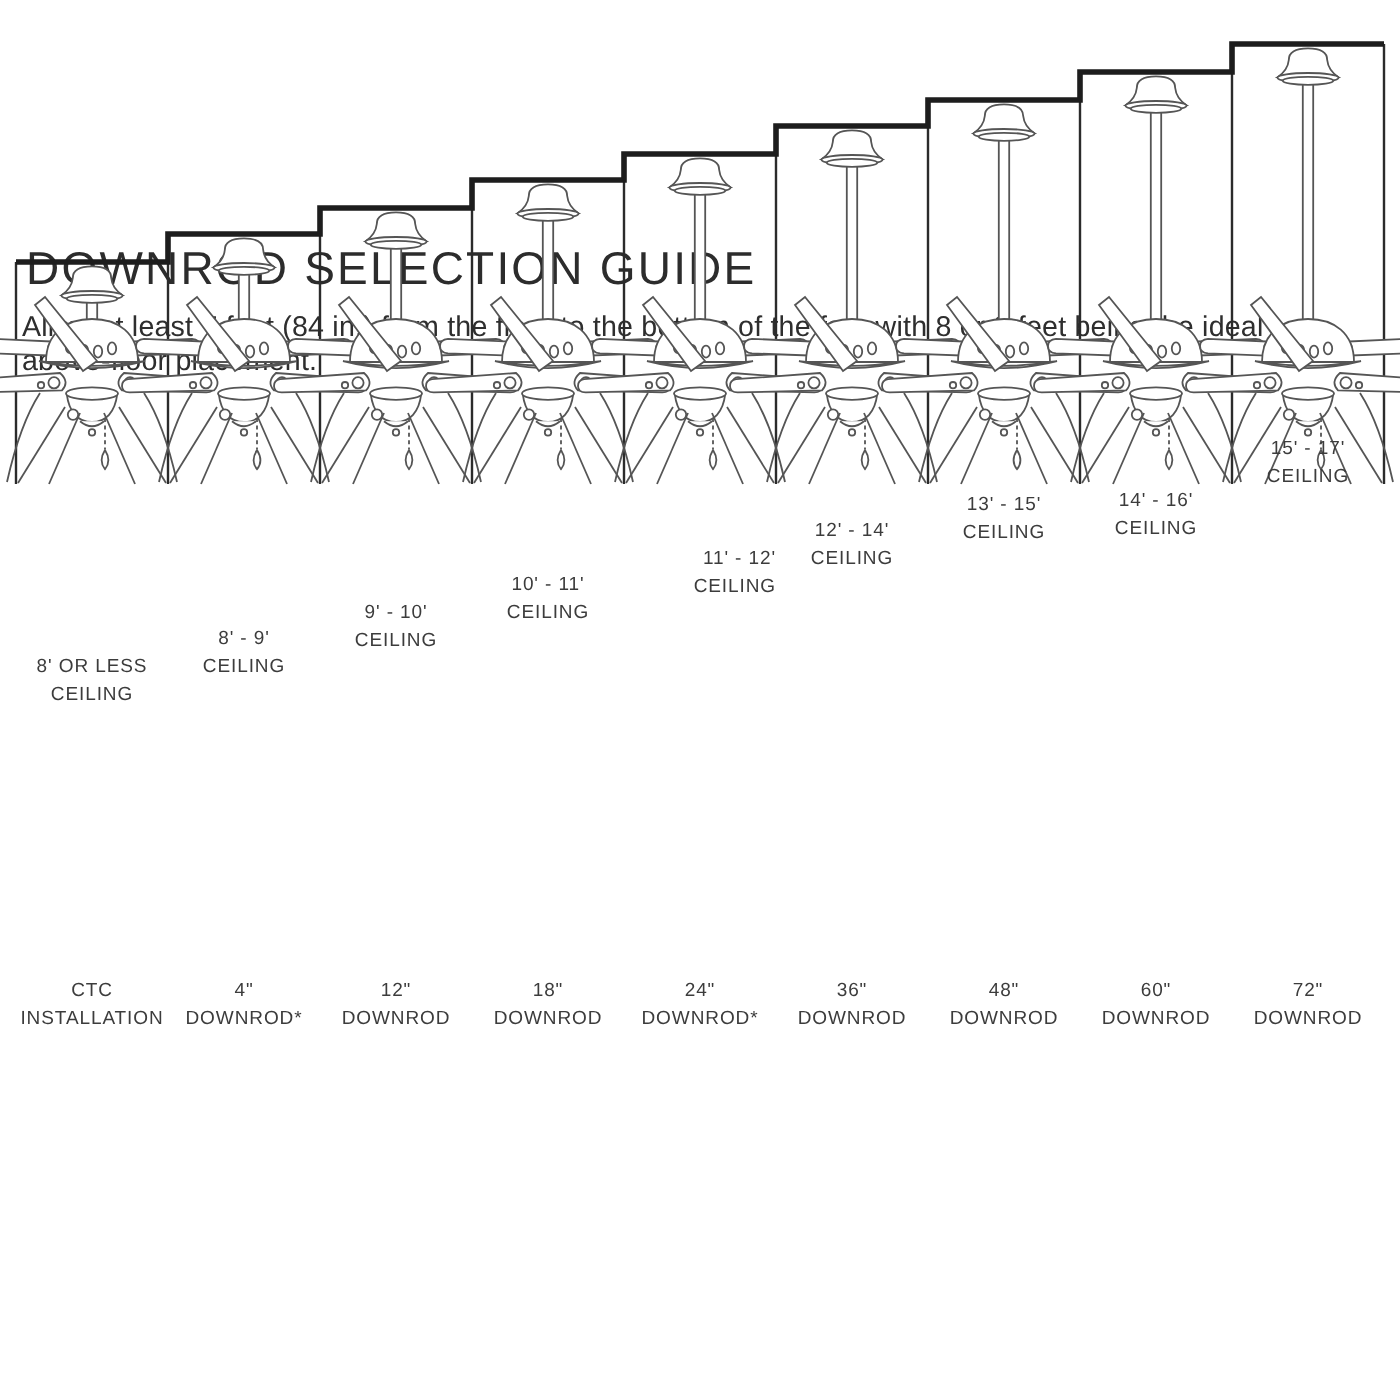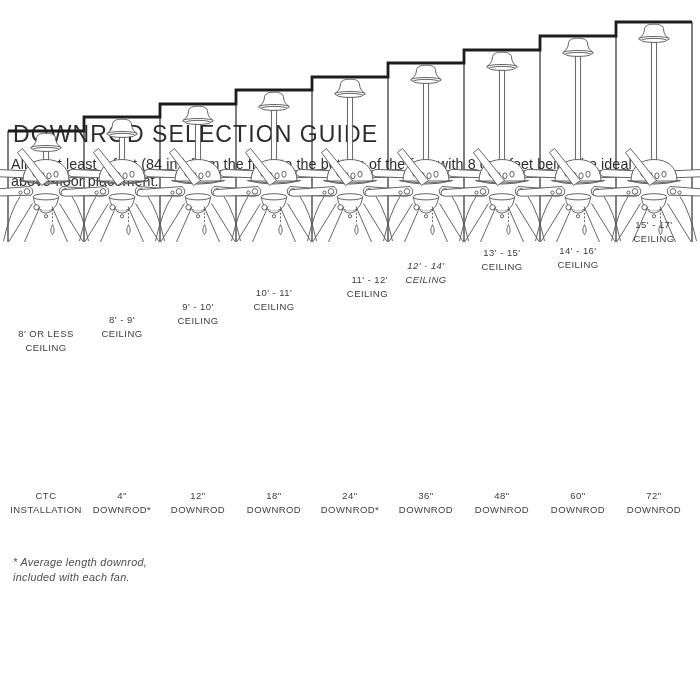--- a/index.html
+++ b/index.html
@@ -423,7 +423,7 @@
           <span>24"</span>
           <span>DOWNROD*</span>
         </div>
-        <div class="ceiling-label" style="left: 388px; top: 259px; font-style: italic;">
+        <div class="ceiling-label" style="left: 388px; top: 259px;">
           <span>12' - 14'</span>
           <span>CEILING</span>
         </div>

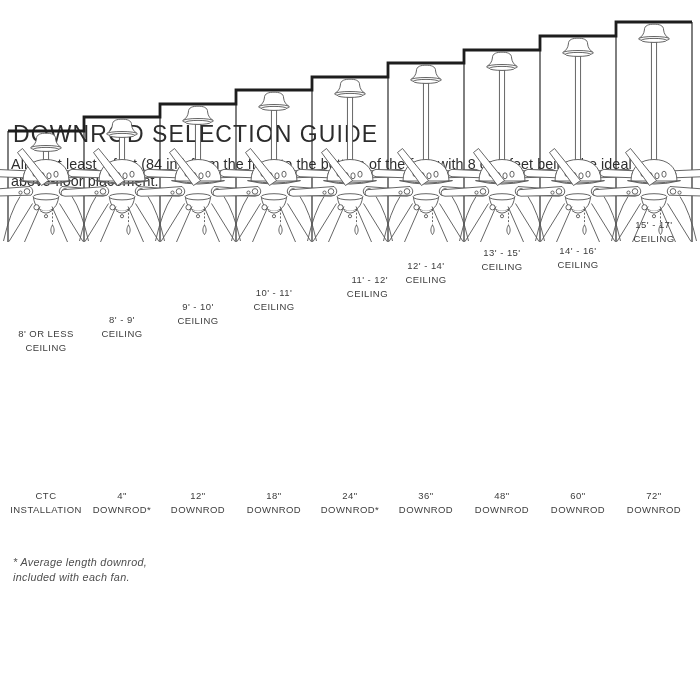--- a/index.html
+++ b/index.html
@@ -458,10 +458,6 @@
       </div>
   </div>
 
-  <div class="footnote">
-    <span>* Average length downrod,</span>
-    <span>included with each fan.</span>
-  </div>
 
 </div>
 

